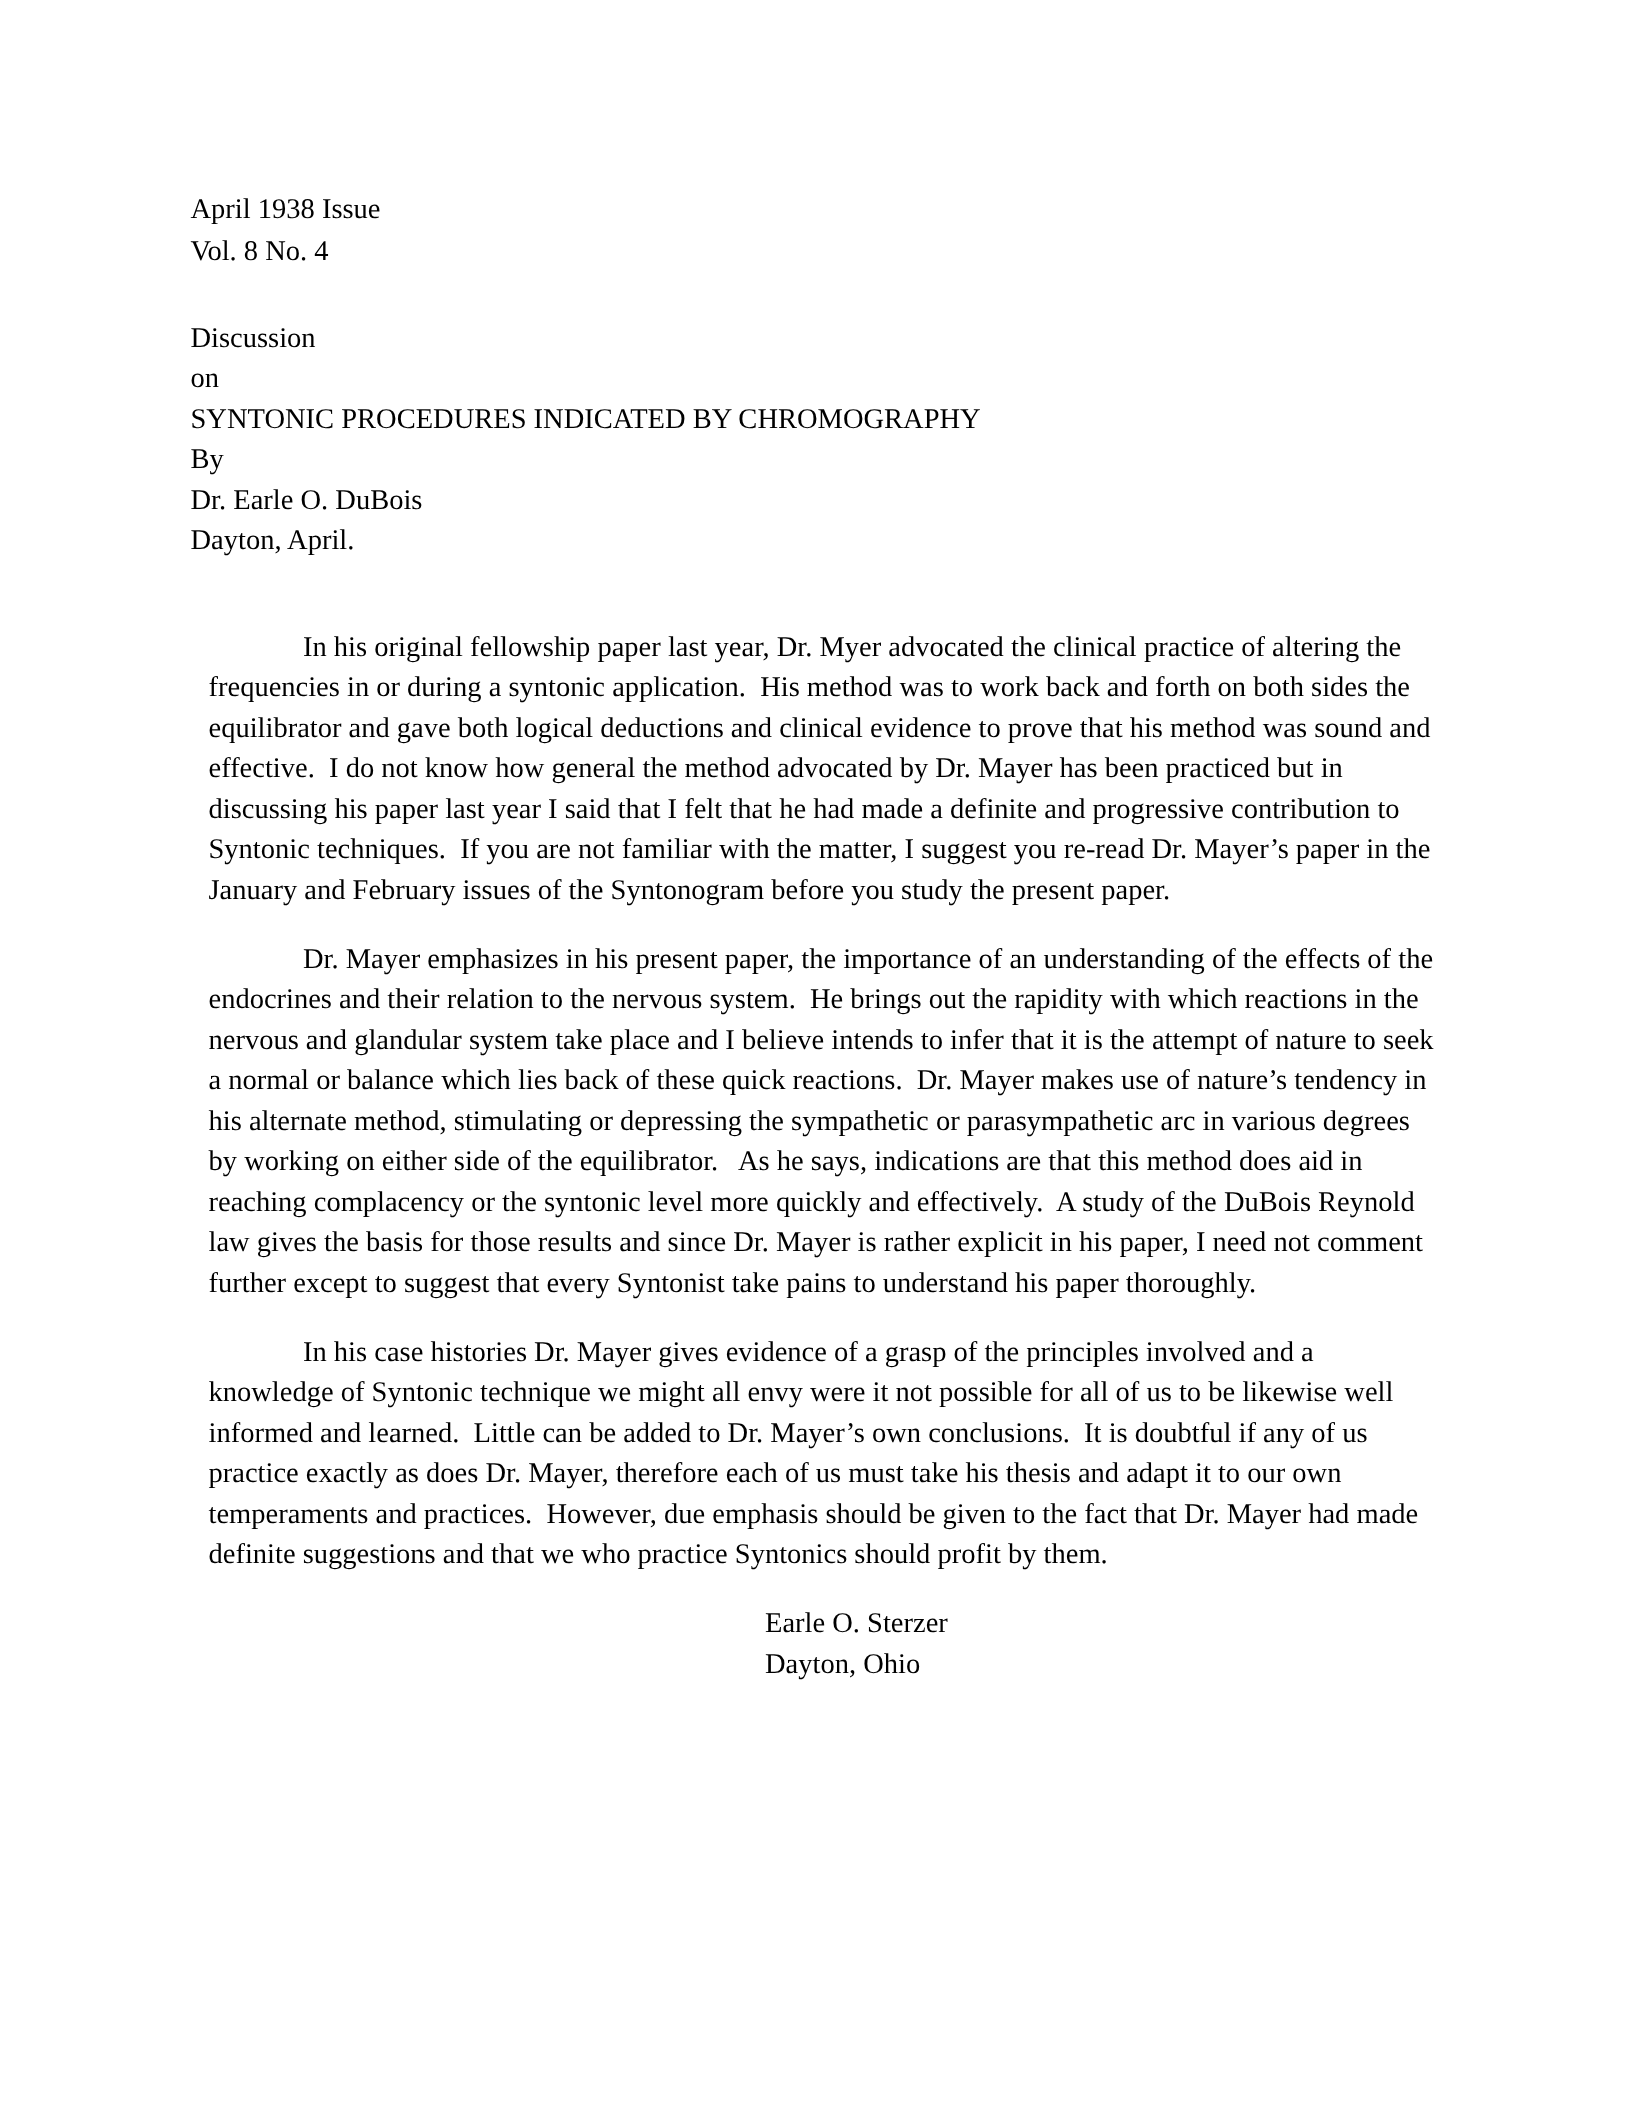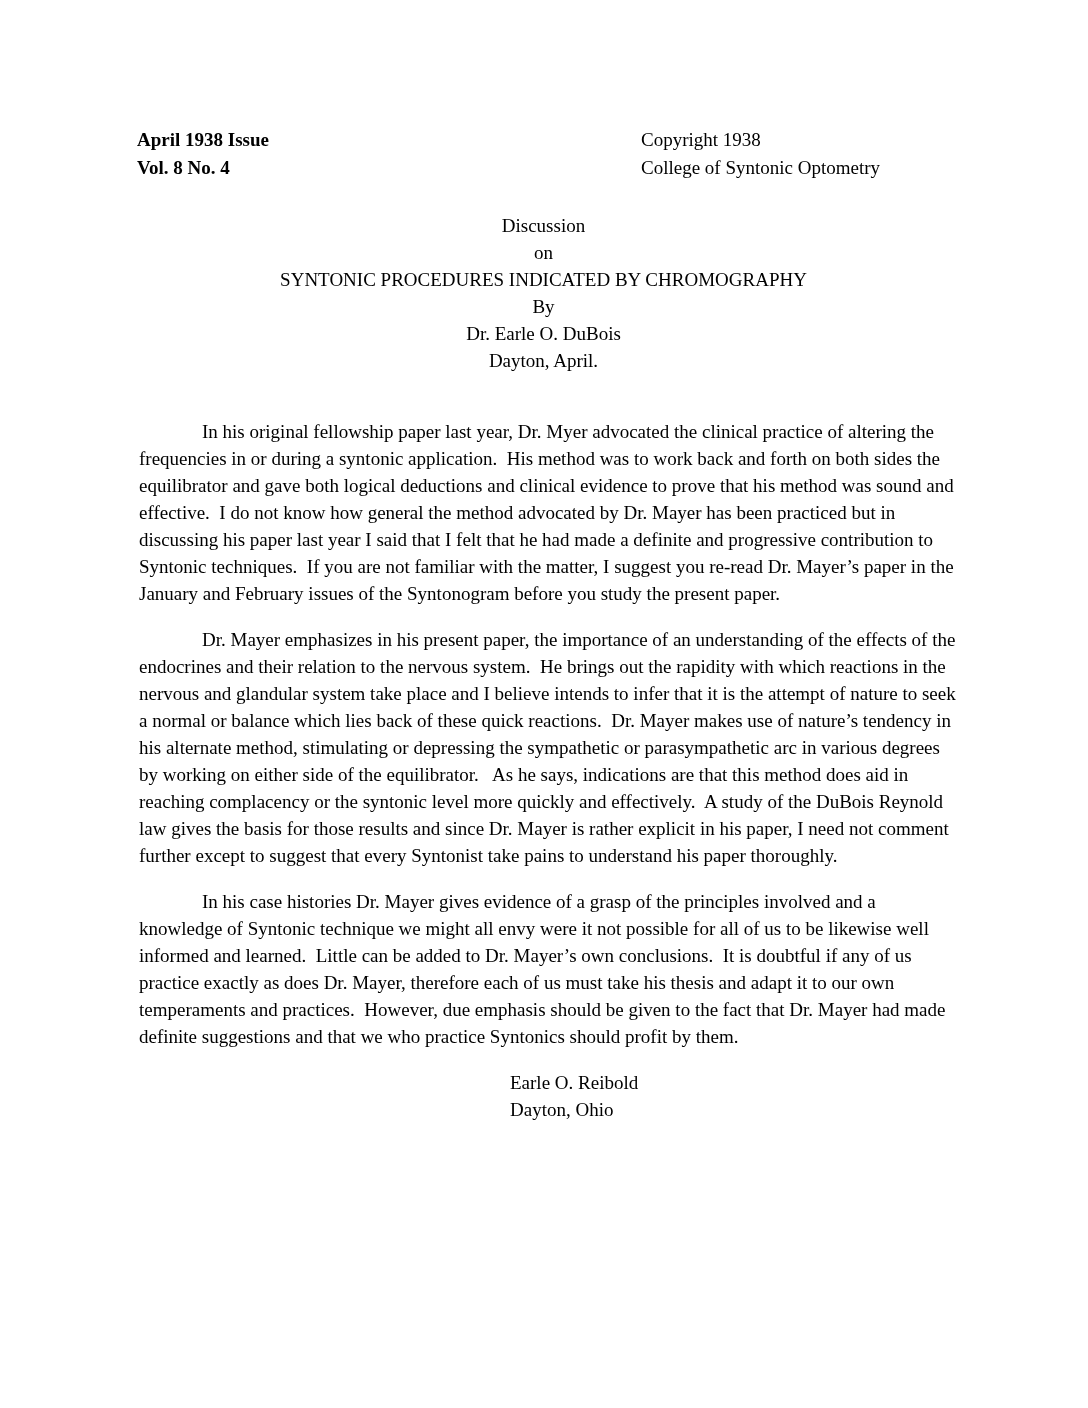--- a/index.html
+++ b/index.html
@@ -25,9 +25,8 @@
   }
   .header-left {
     position: absolute;
-    left: 10px;
+    left: 0;
     top: 0;
-    font-weight: bold;
   }
   .header-right {
     position: absolute;

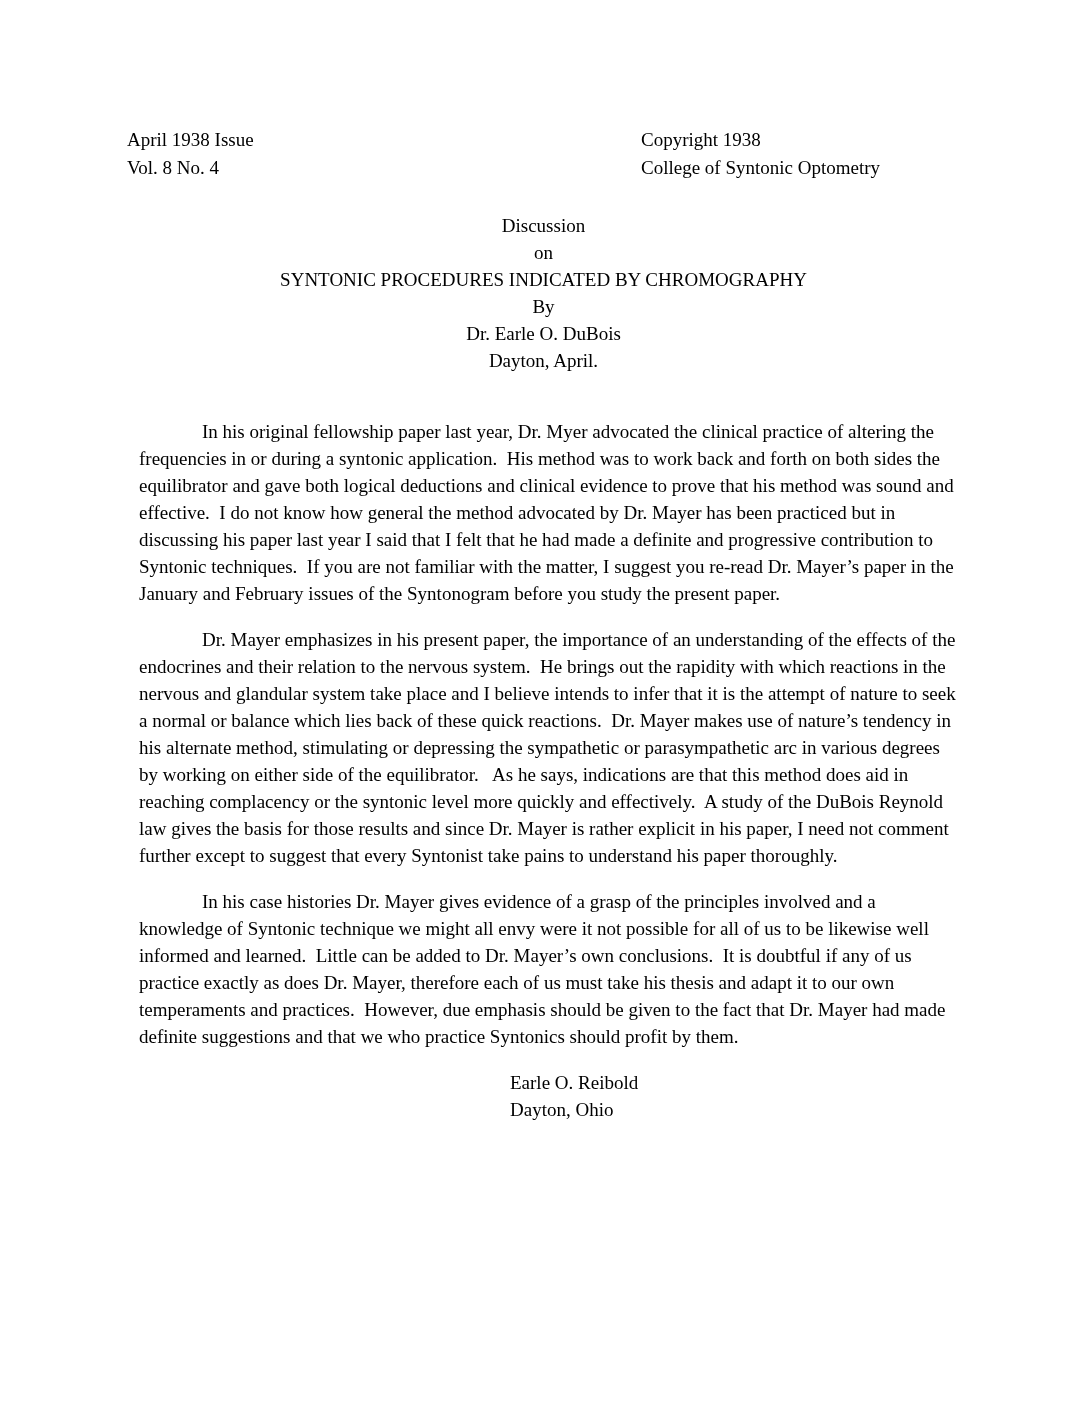--- a/index.html
+++ b/index.html
@@ -64,10 +64,6 @@
       <div>April 1938 Issue</div>
       <div>Vol. 8 No. 4</div>
     </div>
-    <div class="header-right">
-      <div>Copyright 1938</div>
-      <div>College of Syntonic Optometry</div>
-    </div>
   </div>
 
   <div class="title-block">

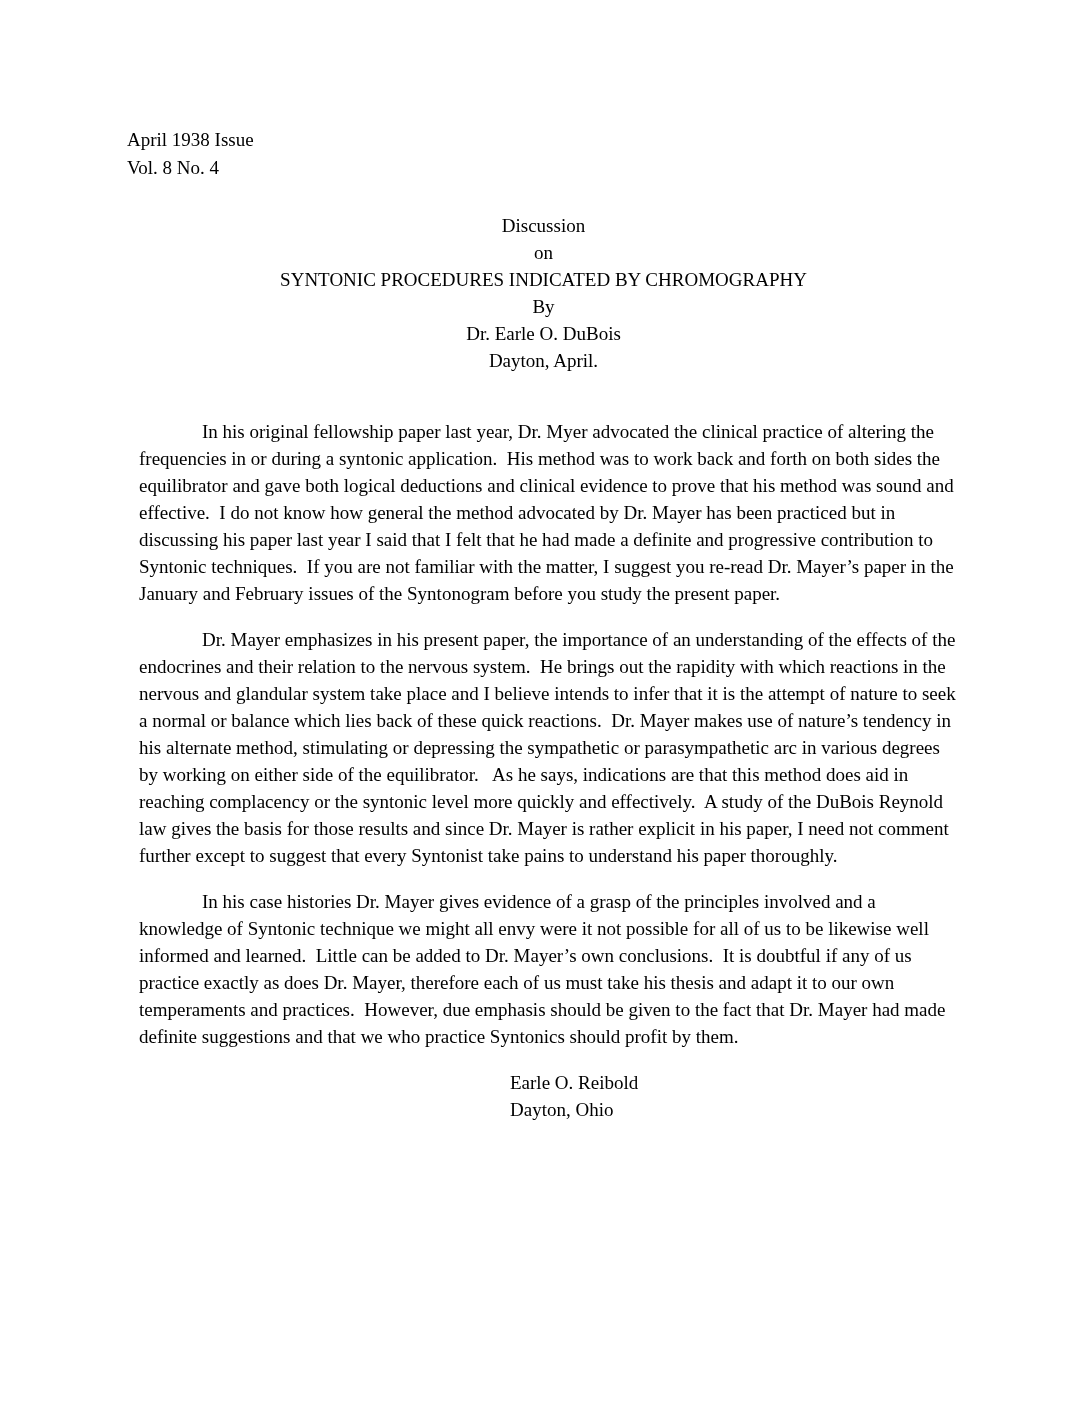--- a/index.html
+++ b/index.html
@@ -35,7 +35,6 @@
   }
   .title-block {
     margin-top: 30px;
-    text-align: center;
     line-height: 27px;
   }
   .doc-body {

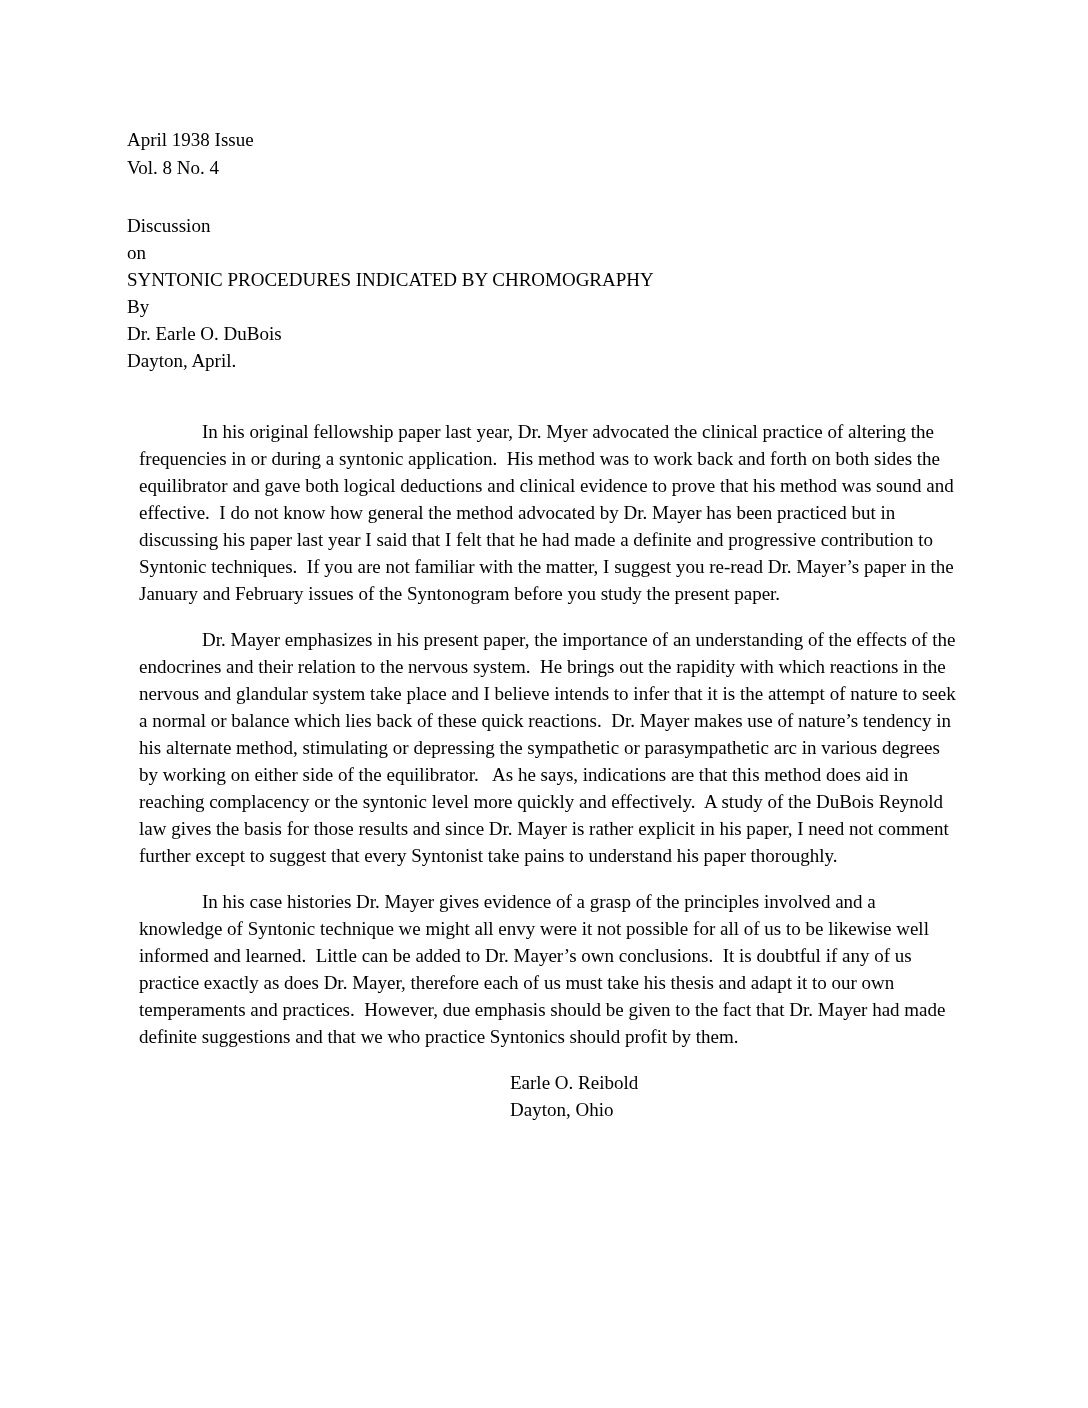--- a/index.html
+++ b/index.html
@@ -81,7 +81,7 @@
   </div>
 
   <div class="signature-block">
-    <div>Earle O. Reibold</div>
+    <div>Earle O. Sterzer</div>
     <div>Dayton, Ohio</div>
   </div>
 

